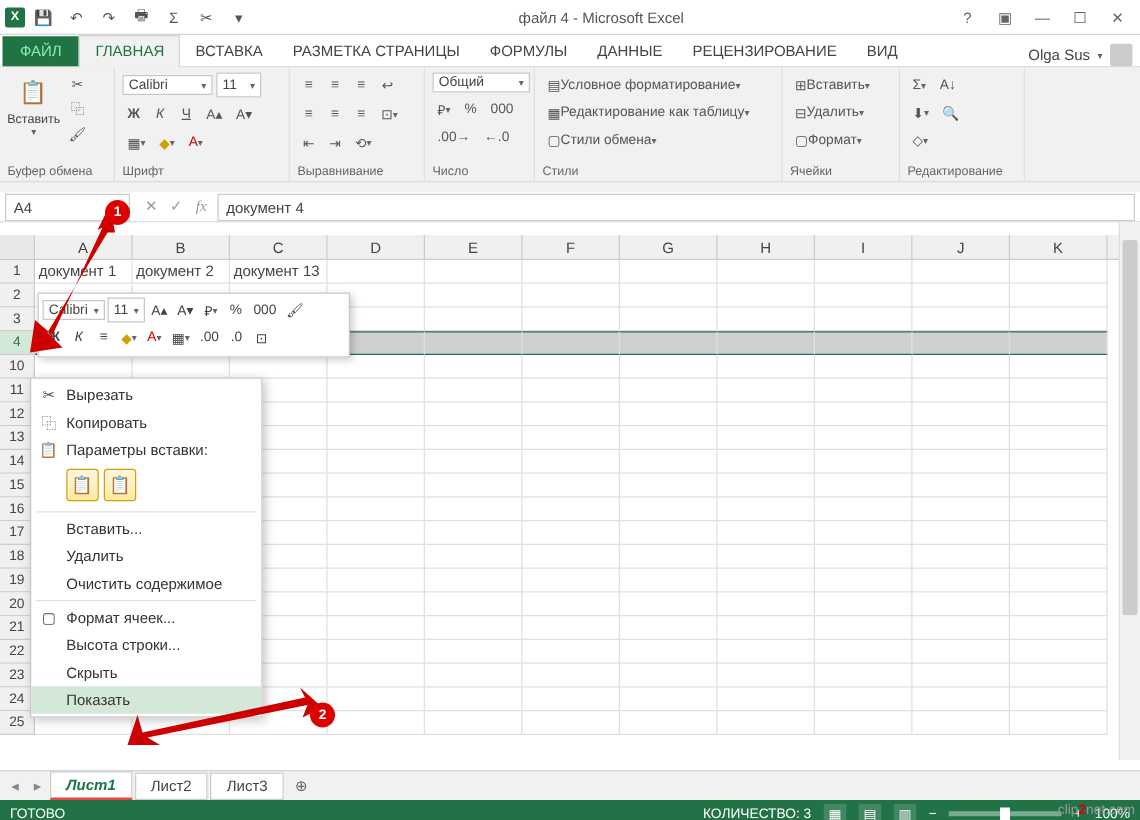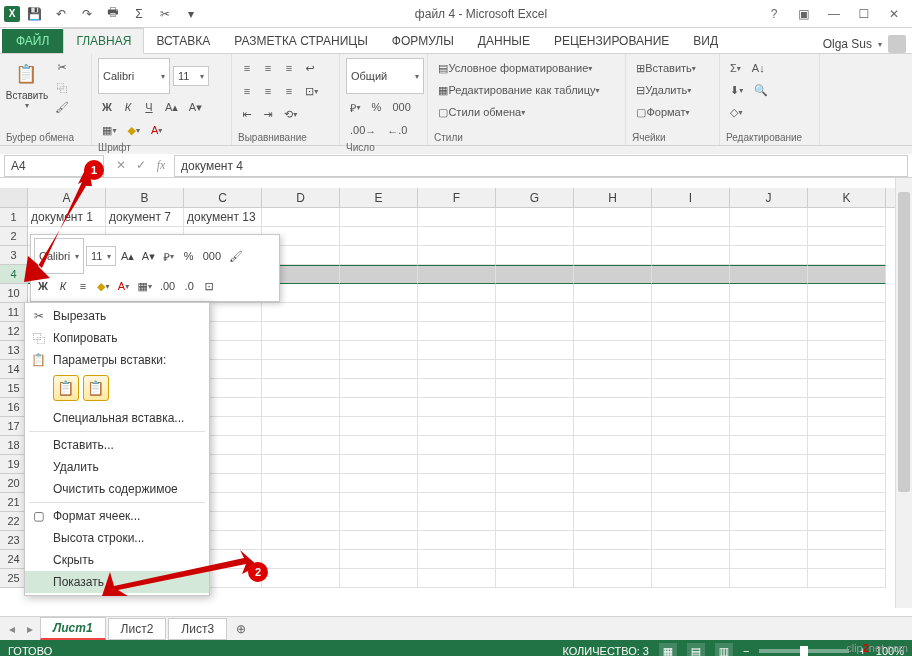--- a/index.html
+++ b/index.html
@@ -30,7 +30,7 @@
 .stack .sbtn { width: 20px; height: 18px; display: flex; align-items: center; justify-content: center; font-size: 11px; color: #555; cursor: pointer; }
 .row { display: flex; gap: 3px; align-items: center; }
 .row .rbtn { min-width: 18px; height: 20px; padding: 0 3px; display: flex; align-items: center; justify-content: center; font-size: 11px; color: #555; cursor: pointer; border: 1px solid transparent; }
-.font-combo { width: 72px; height: 36px; border: 1px solid #c8c8c8; background: #fff; font-size: 11px; padding: 0 4px; display: flex; align-items: center; justify-content: space-between; }
+.font-combo { width: 72px; height: 16px; border: 1px solid #c8c8c8; background: #fff; font-size: 11px; padding: 0 4px; display: flex; align-items: center; justify-content: space-between; }
 .size-combo { width: 36px; height: 20px; border: 1px solid #c8c8c8; background: #fff; font-size: 11px; padding: 0 4px; display: flex; align-items: center; justify-content: space-between; }
 .dd { font-size: 8px; color: #666; }
 

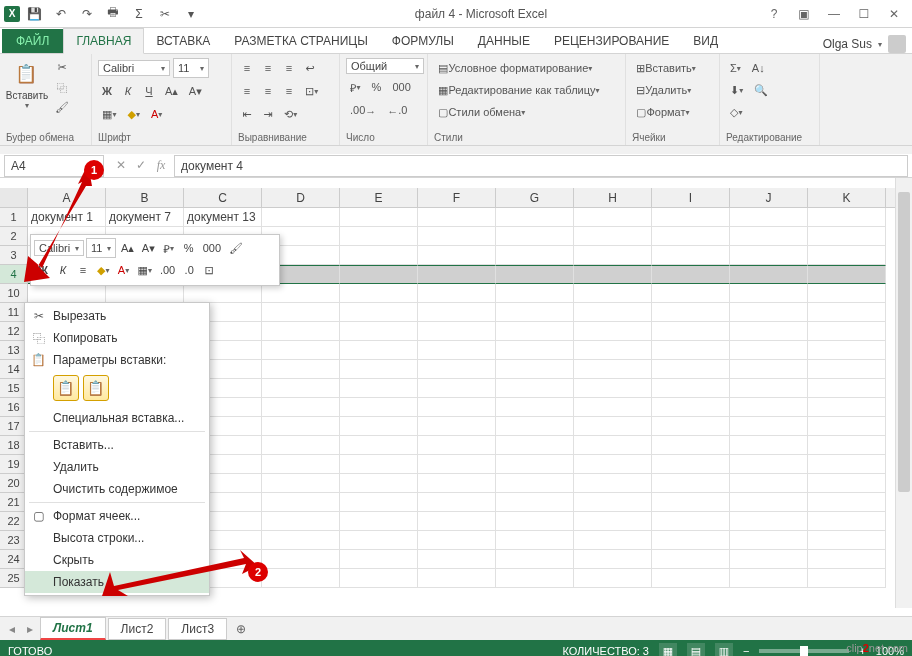--- a/index.html
+++ b/index.html
@@ -301,7 +301,7 @@
       <div class="grow">
         <div class="row-h">1</div>
         <div class="cell">документ 1</div>
-        <div class="cell">документ 7</div>
+        <div class="cell">документ 2</div>
         <div class="cell">документ 13</div>
         <div class="cell"></div>
         <div class="cell"></div>

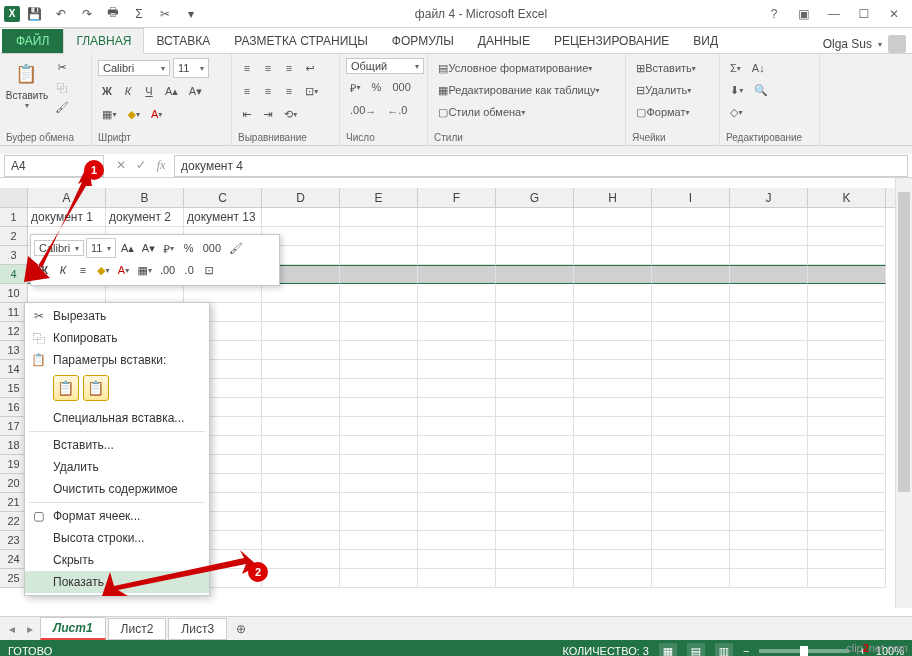--- a/index.html
+++ b/index.html
@@ -628,9 +628,6 @@
     <div class="popt">📋</div>
     <div class="popt">📋</div>
   </div>
-  <div class="citem">
-      <span>Специальная вставка...</span>
-    </div>
   <div class="csep"></div>
   <div class="citem">
       <span>Вставить...</span>

